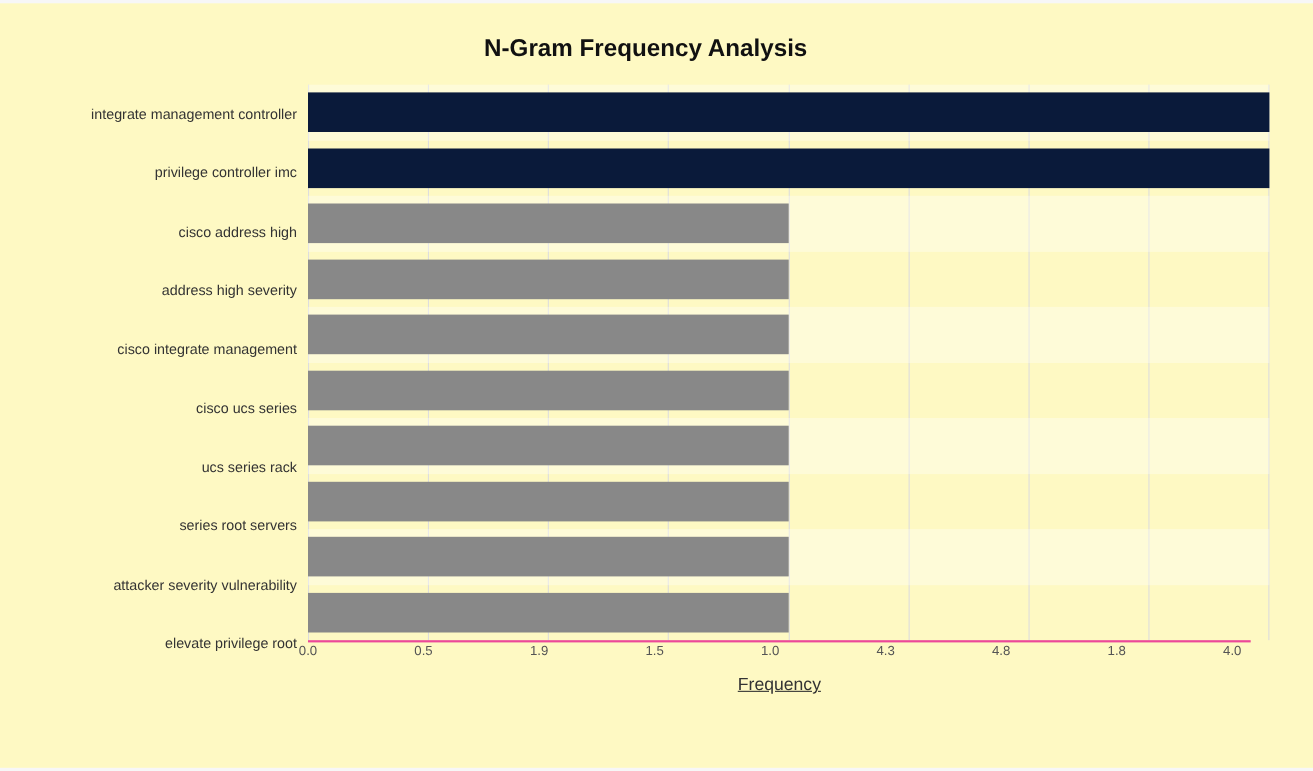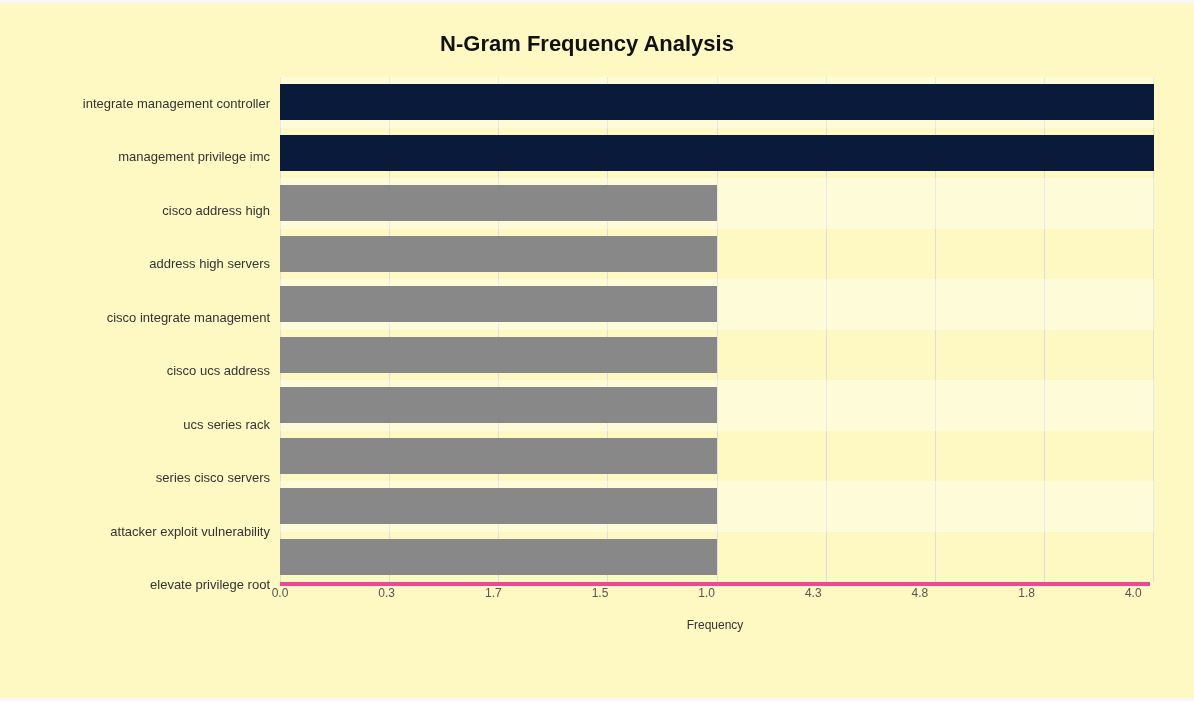--- a/index.html
+++ b/index.html
@@ -136,7 +136,7 @@
   <div class="chart-area">
     <div class="y-axis-labels" id="y-labels">
         <div class="y-label">integrate management controller</div>
-        <div class="y-label">management privilege imc</div>
+        <div class="y-label">privilege controller imc</div>
         <div class="y-label">cisco address high</div>
         <div class="y-label">address high servers</div>
         <div class="y-label">cisco integrate management</div>

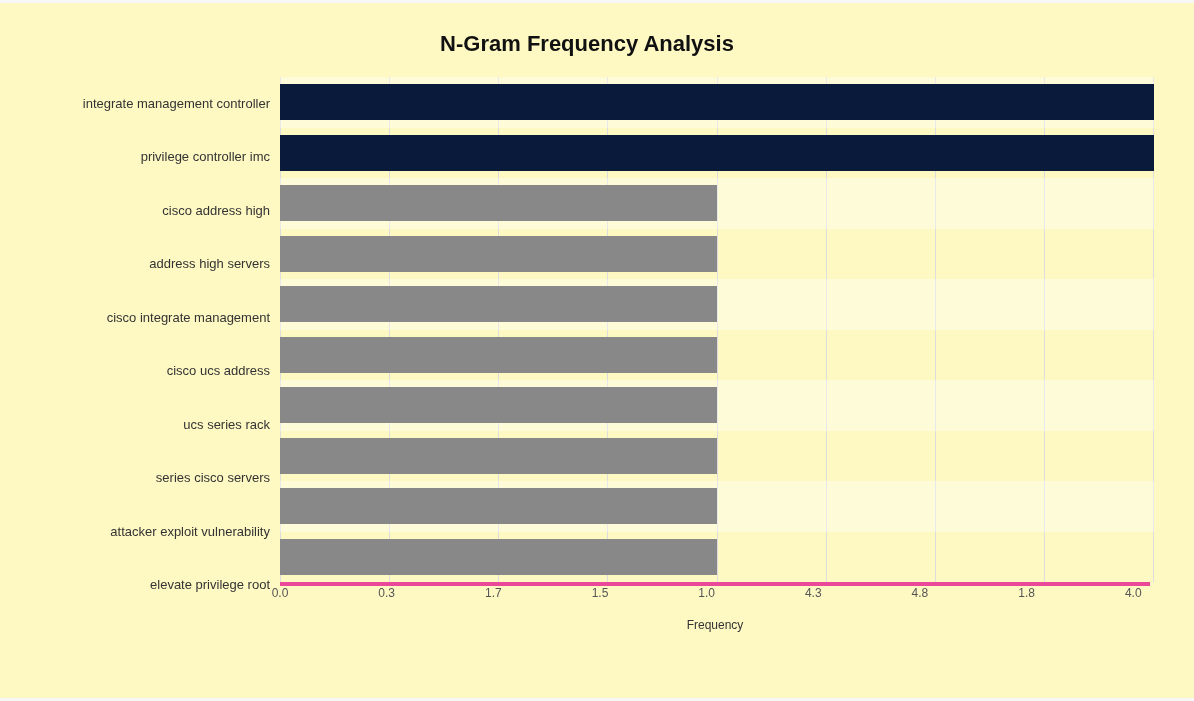--- a/index.html
+++ b/index.html
@@ -138,7 +138,7 @@
         <div class="y-label">integrate management controller</div>
         <div class="y-label">privilege controller imc</div>
         <div class="y-label">cisco address high</div>
-        <div class="y-label">address high servers</div>
+        <div class="y-label">address high severity</div>
         <div class="y-label">cisco integrate management</div>
         <div class="y-label">cisco ucs address</div>
         <div class="y-label">ucs series rack</div>

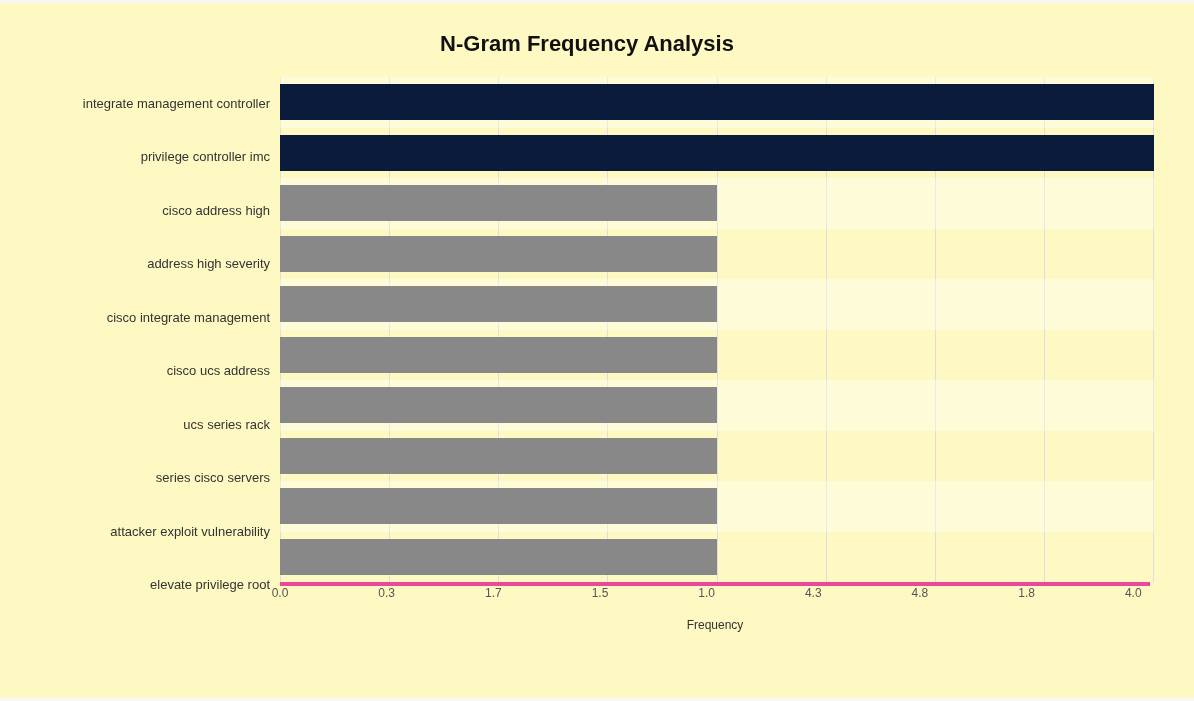--- a/index.html
+++ b/index.html
@@ -140,7 +140,7 @@
         <div class="y-label">cisco address high</div>
         <div class="y-label">address high severity</div>
         <div class="y-label">cisco integrate management</div>
-        <div class="y-label">cisco ucs address</div>
+        <div class="y-label">cisco ucs series</div>
         <div class="y-label">ucs series rack</div>
         <div class="y-label">series cisco servers</div>
         <div class="y-label">attacker exploit vulnerability</div>

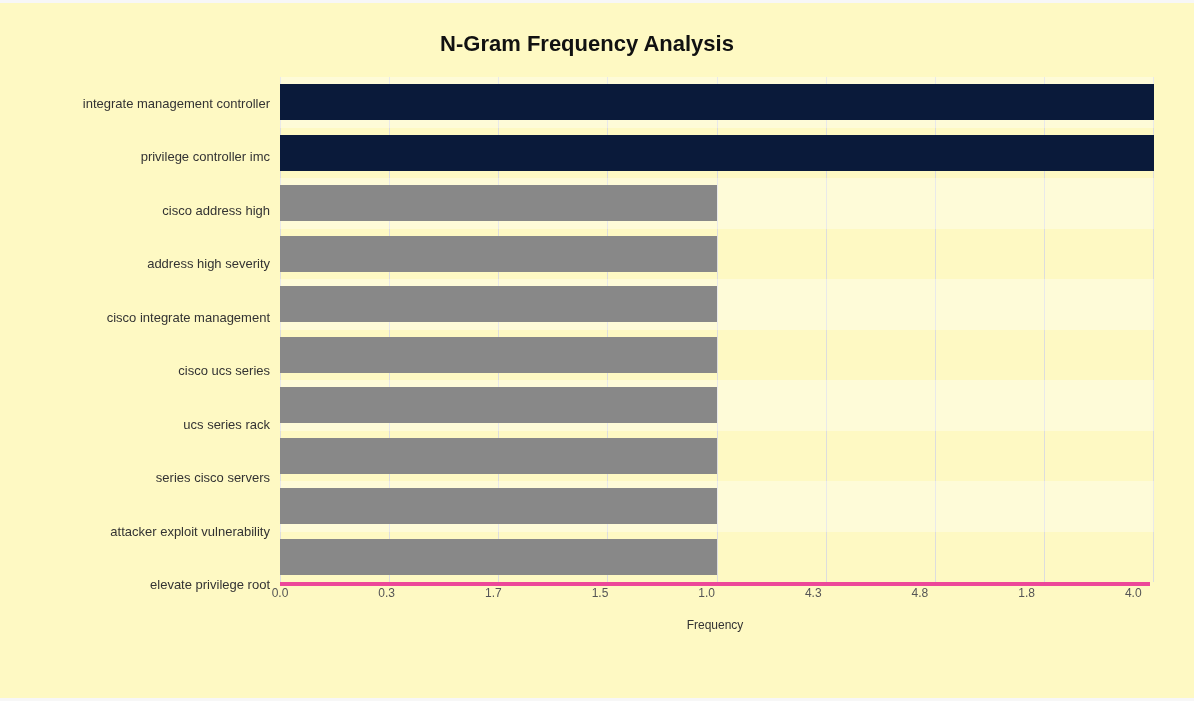--- a/index.html
+++ b/index.html
@@ -142,7 +142,7 @@
         <div class="y-label">cisco integrate management</div>
         <div class="y-label">cisco ucs series</div>
         <div class="y-label">ucs series rack</div>
-        <div class="y-label">series cisco servers</div>
+        <div class="y-label">series root servers</div>
         <div class="y-label">attacker exploit vulnerability</div>
         <div class="y-label">elevate privilege root</div>
       </div>

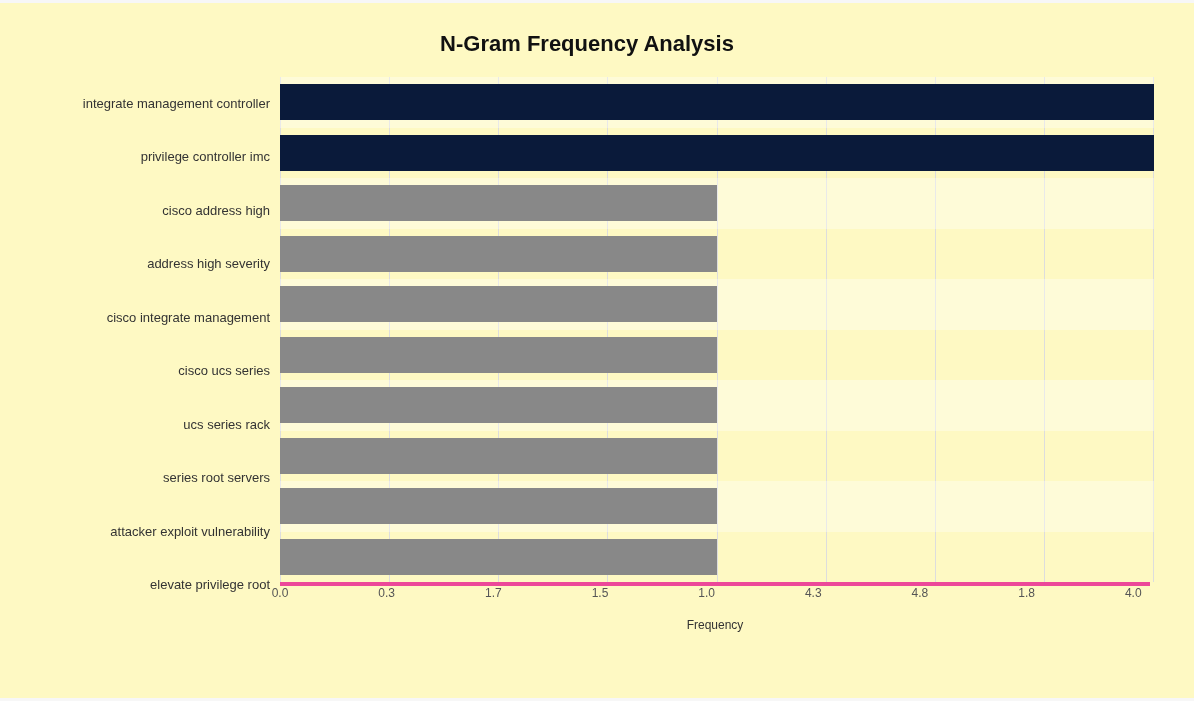--- a/index.html
+++ b/index.html
@@ -143,7 +143,7 @@
         <div class="y-label">cisco ucs series</div>
         <div class="y-label">ucs series rack</div>
         <div class="y-label">series root servers</div>
-        <div class="y-label">attacker exploit vulnerability</div>
+        <div class="y-label">attacker severity vulnerability</div>
         <div class="y-label">elevate privilege root</div>
       </div>
     <div class="bars-and-grid">

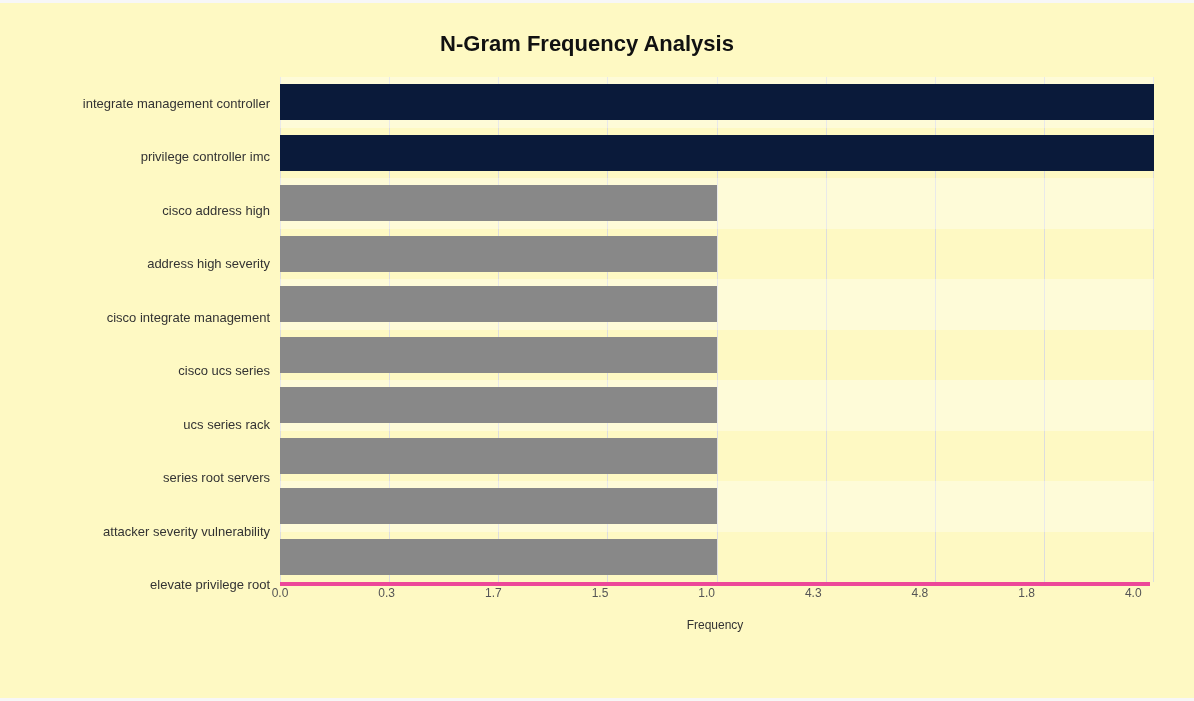--- a/index.html
+++ b/index.html
@@ -98,12 +98,12 @@
       position: absolute;
       bottom: 0;
       left: 0;
-      right: 4px;
+      right: 17px;
       height: 30px;
       display: flex;
       justify-content: space-between;
       align-items: flex-start;
-      border-top: 4px solid #ec4899;
+      border-top: 2px solid #ec4899;
     }
     .x-tick {
       font-size: 12px;

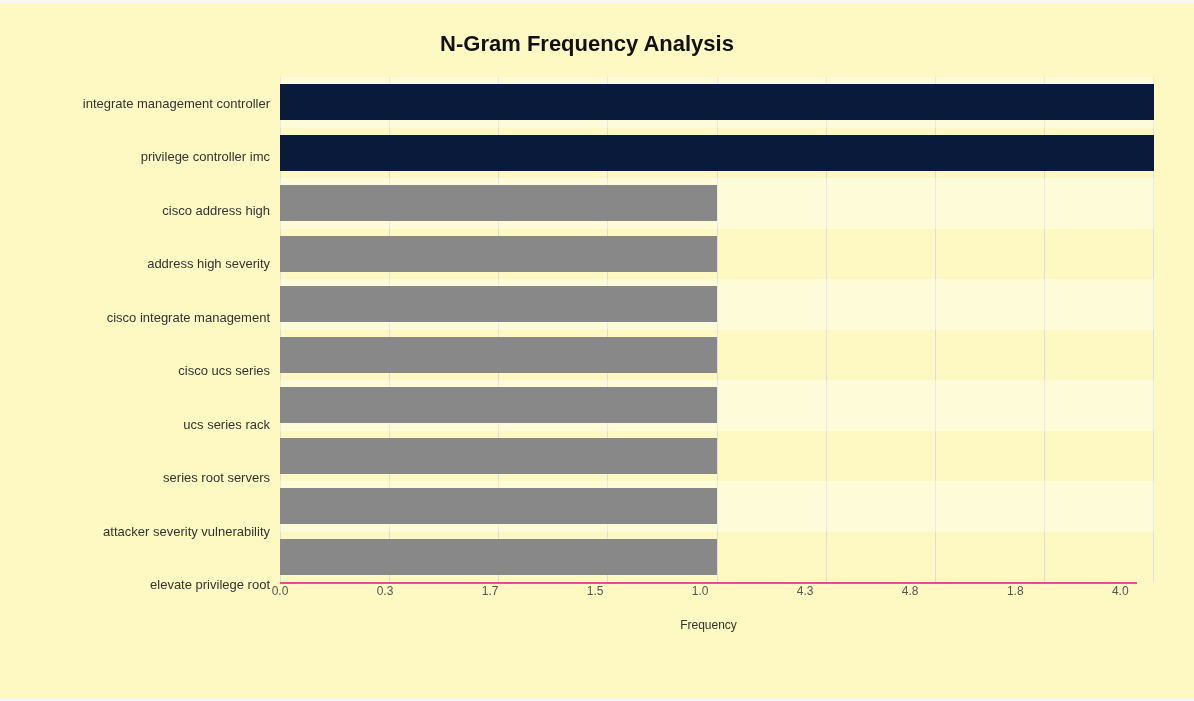--- a/index.html
+++ b/index.html
@@ -201,7 +201,7 @@
         </div>
       <div class="x-axis" id="x-axis">
           <span class="x-tick">0.0</span>
-          <span class="x-tick">0.3</span>
+          <span class="x-tick">0.5</span>
           <span class="x-tick">1.7</span>
           <span class="x-tick">1.5</span>
           <span class="x-tick">1.0</span>

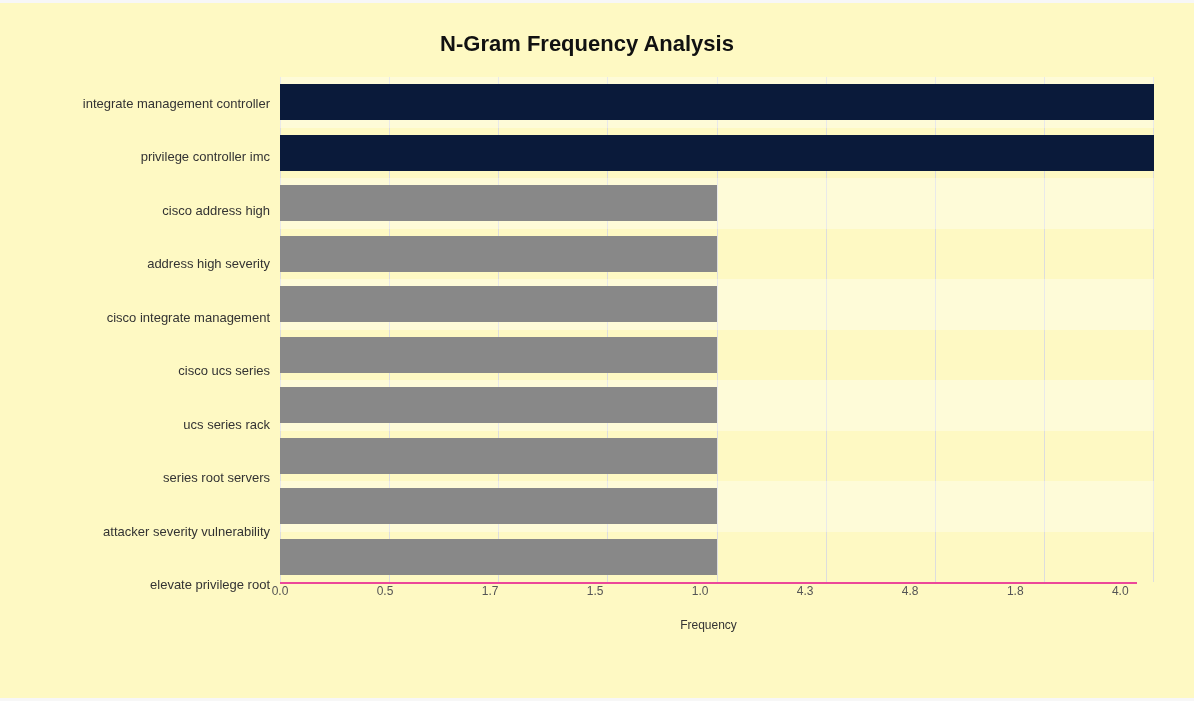--- a/index.html
+++ b/index.html
@@ -202,7 +202,7 @@
       <div class="x-axis" id="x-axis">
           <span class="x-tick">0.0</span>
           <span class="x-tick">0.5</span>
-          <span class="x-tick">1.7</span>
+          <span class="x-tick">1.9</span>
           <span class="x-tick">1.5</span>
           <span class="x-tick">1.0</span>
           <span class="x-tick">4.3</span>

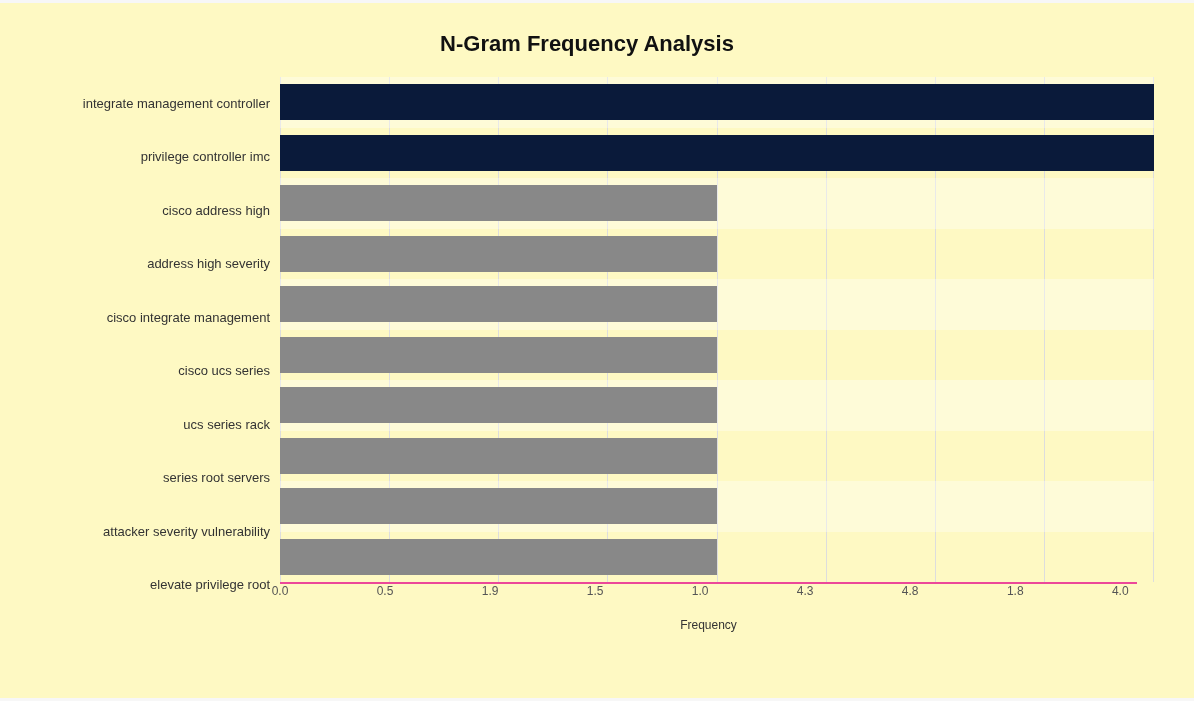--- a/index.html
+++ b/index.html
@@ -116,8 +116,9 @@
       bottom: -20px;
       left: 50%;
       transform: translateX(-50%);
-      font-size: 12px;
+      font-size: 16px;
       color: #333;
+      text-decoration: underline;
     }
     .chart-background-stripes {
       position: absolute;

